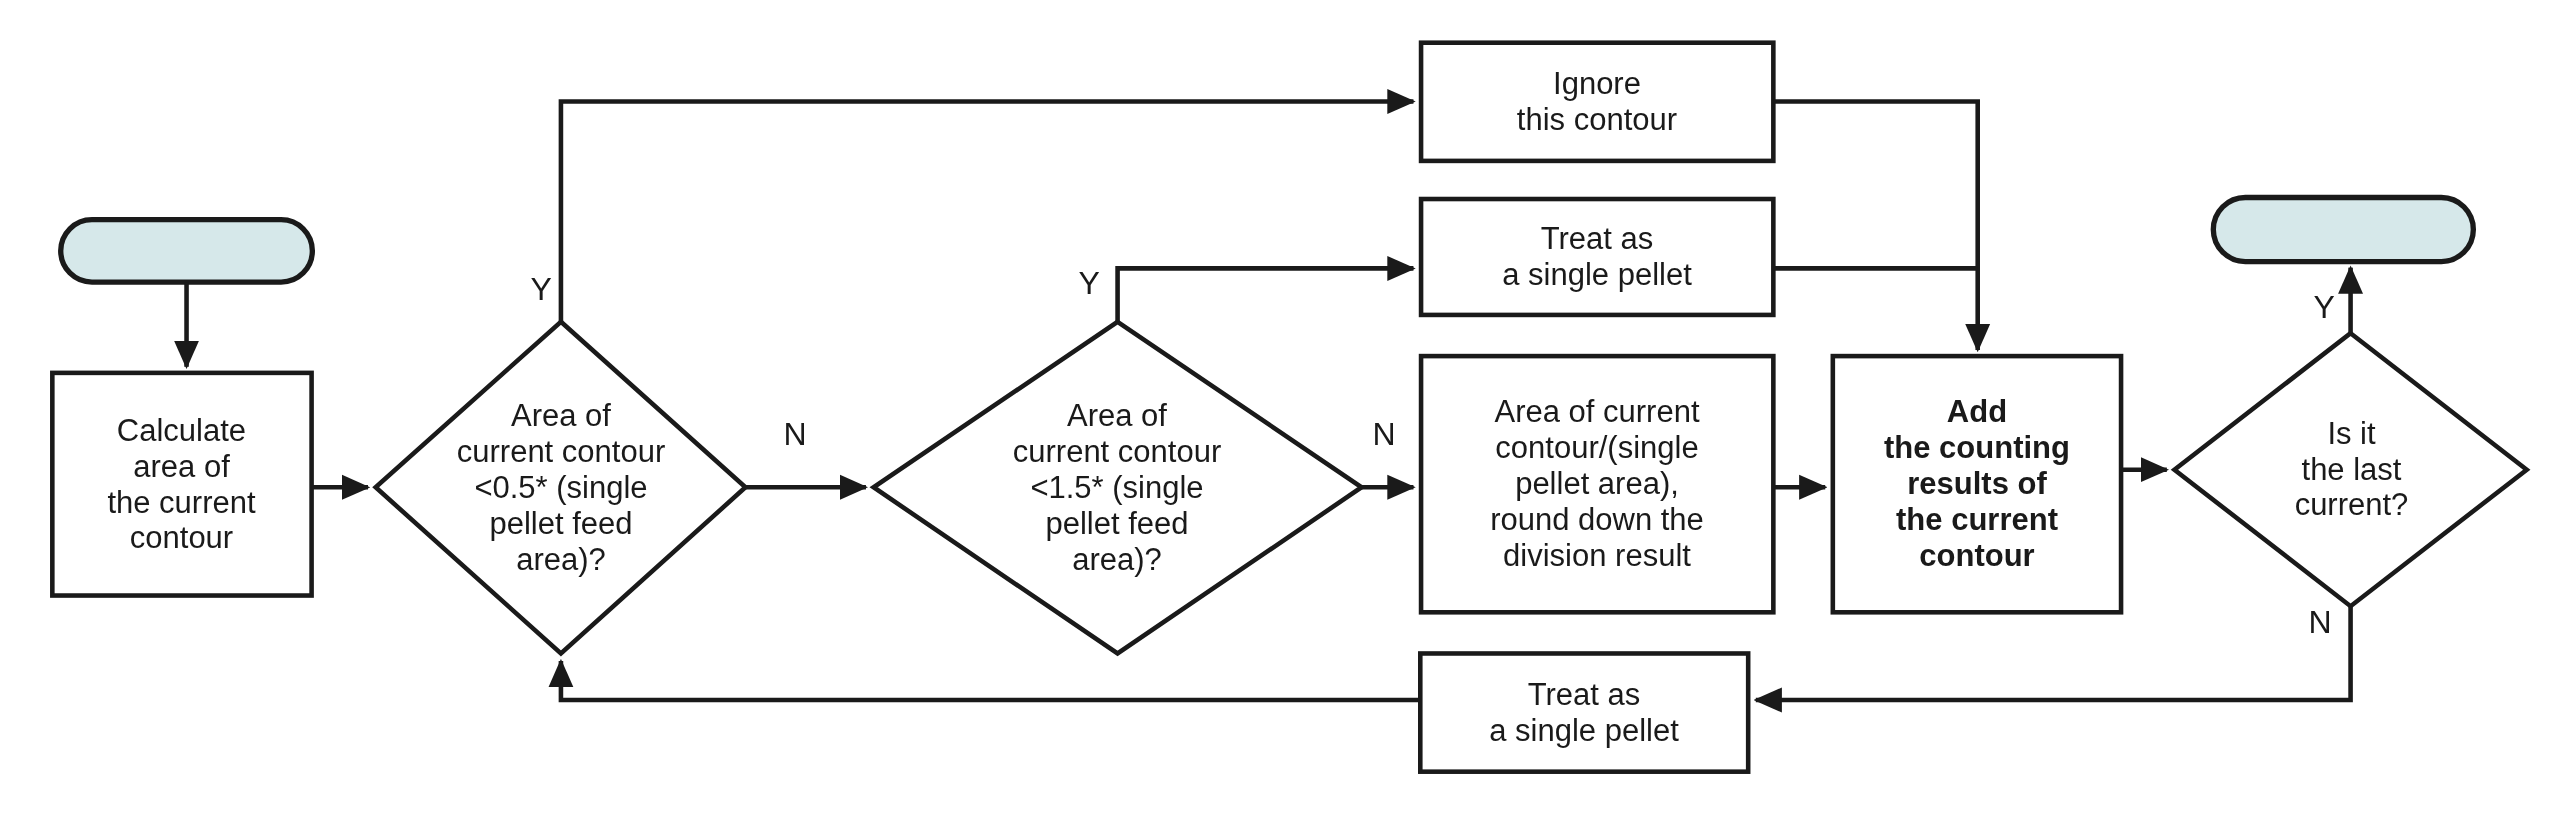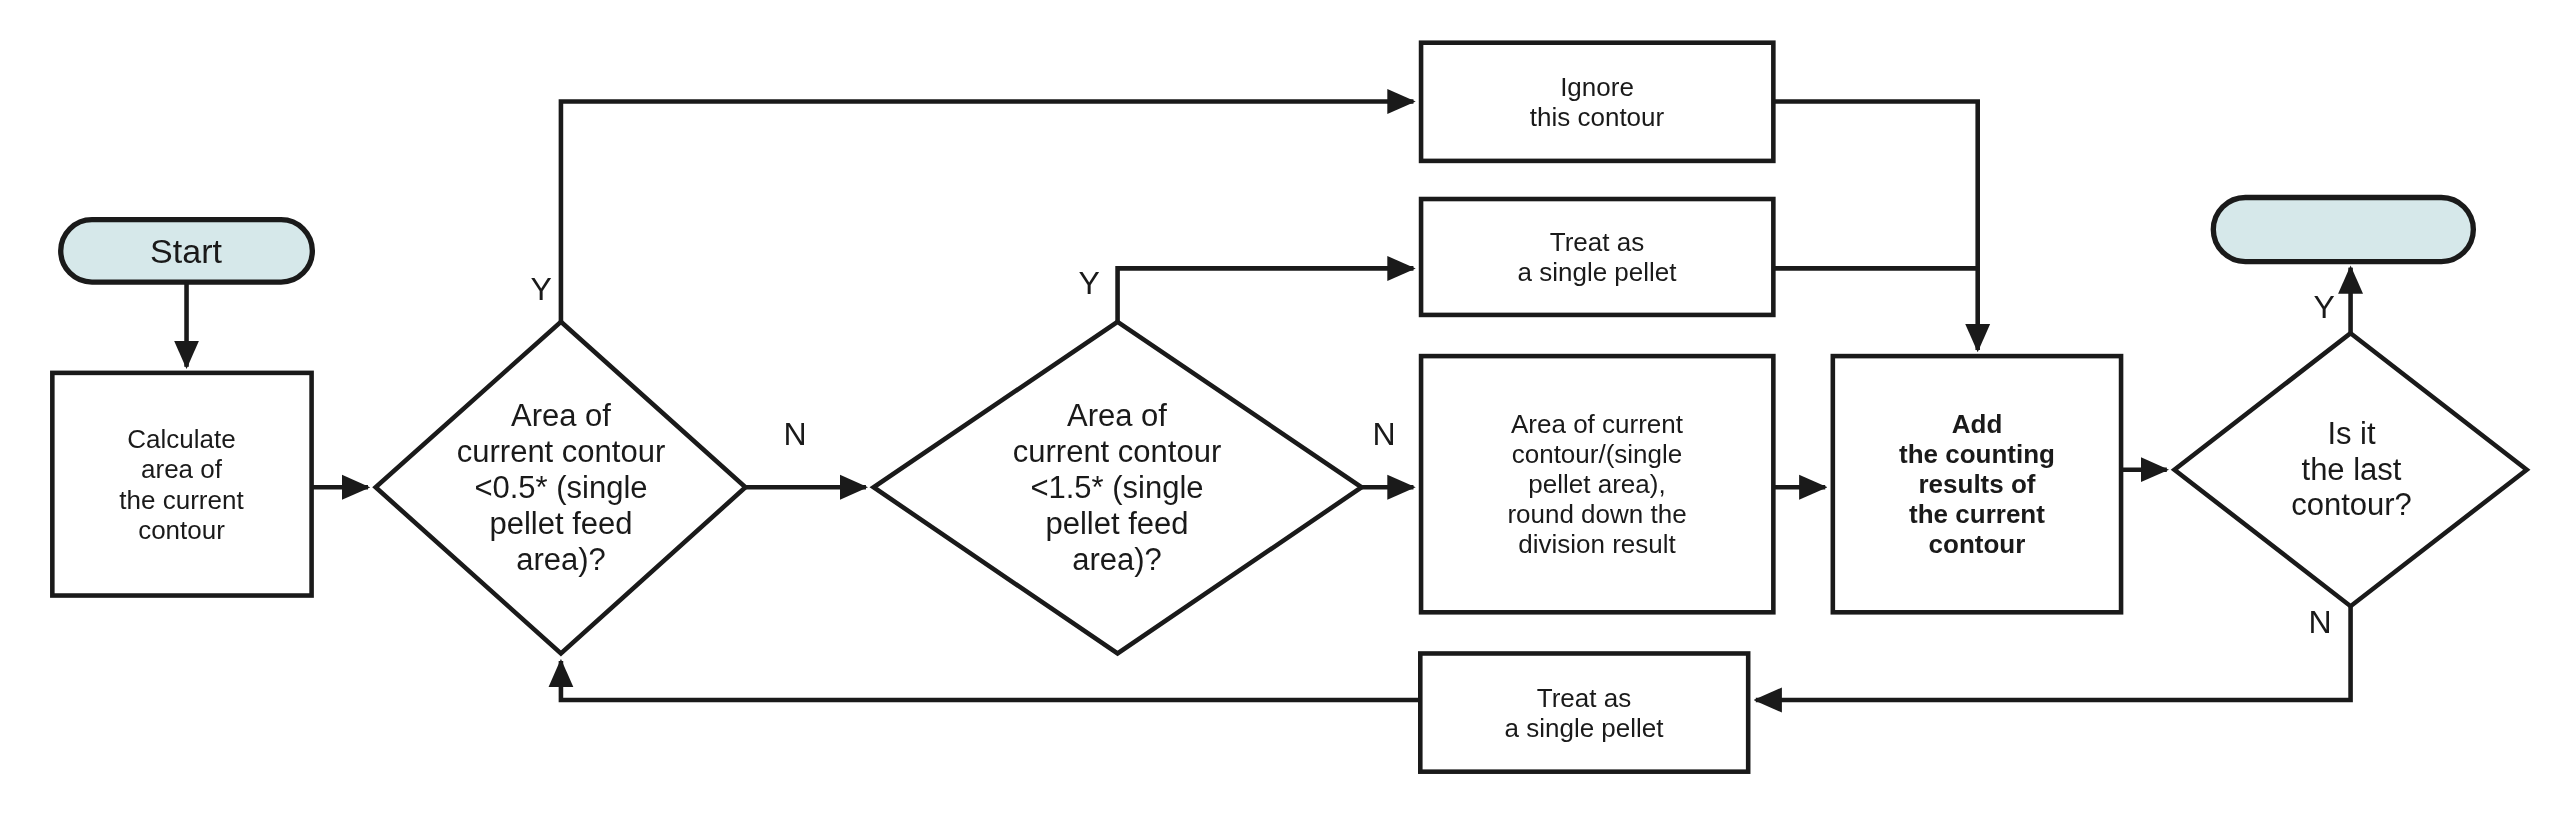--- a/index.html
+++ b/index.html
@@ -35,7 +35,7 @@
     white-space: pre-line;
     pointer-events: none;
   }
-  .box-text { font-size: 26px; }
+  .box-text { font-size: 31px; }
   .diamond-text { font-size: 31px; }
   .terminal-text { font-size: 34px; }
   .edge-label {

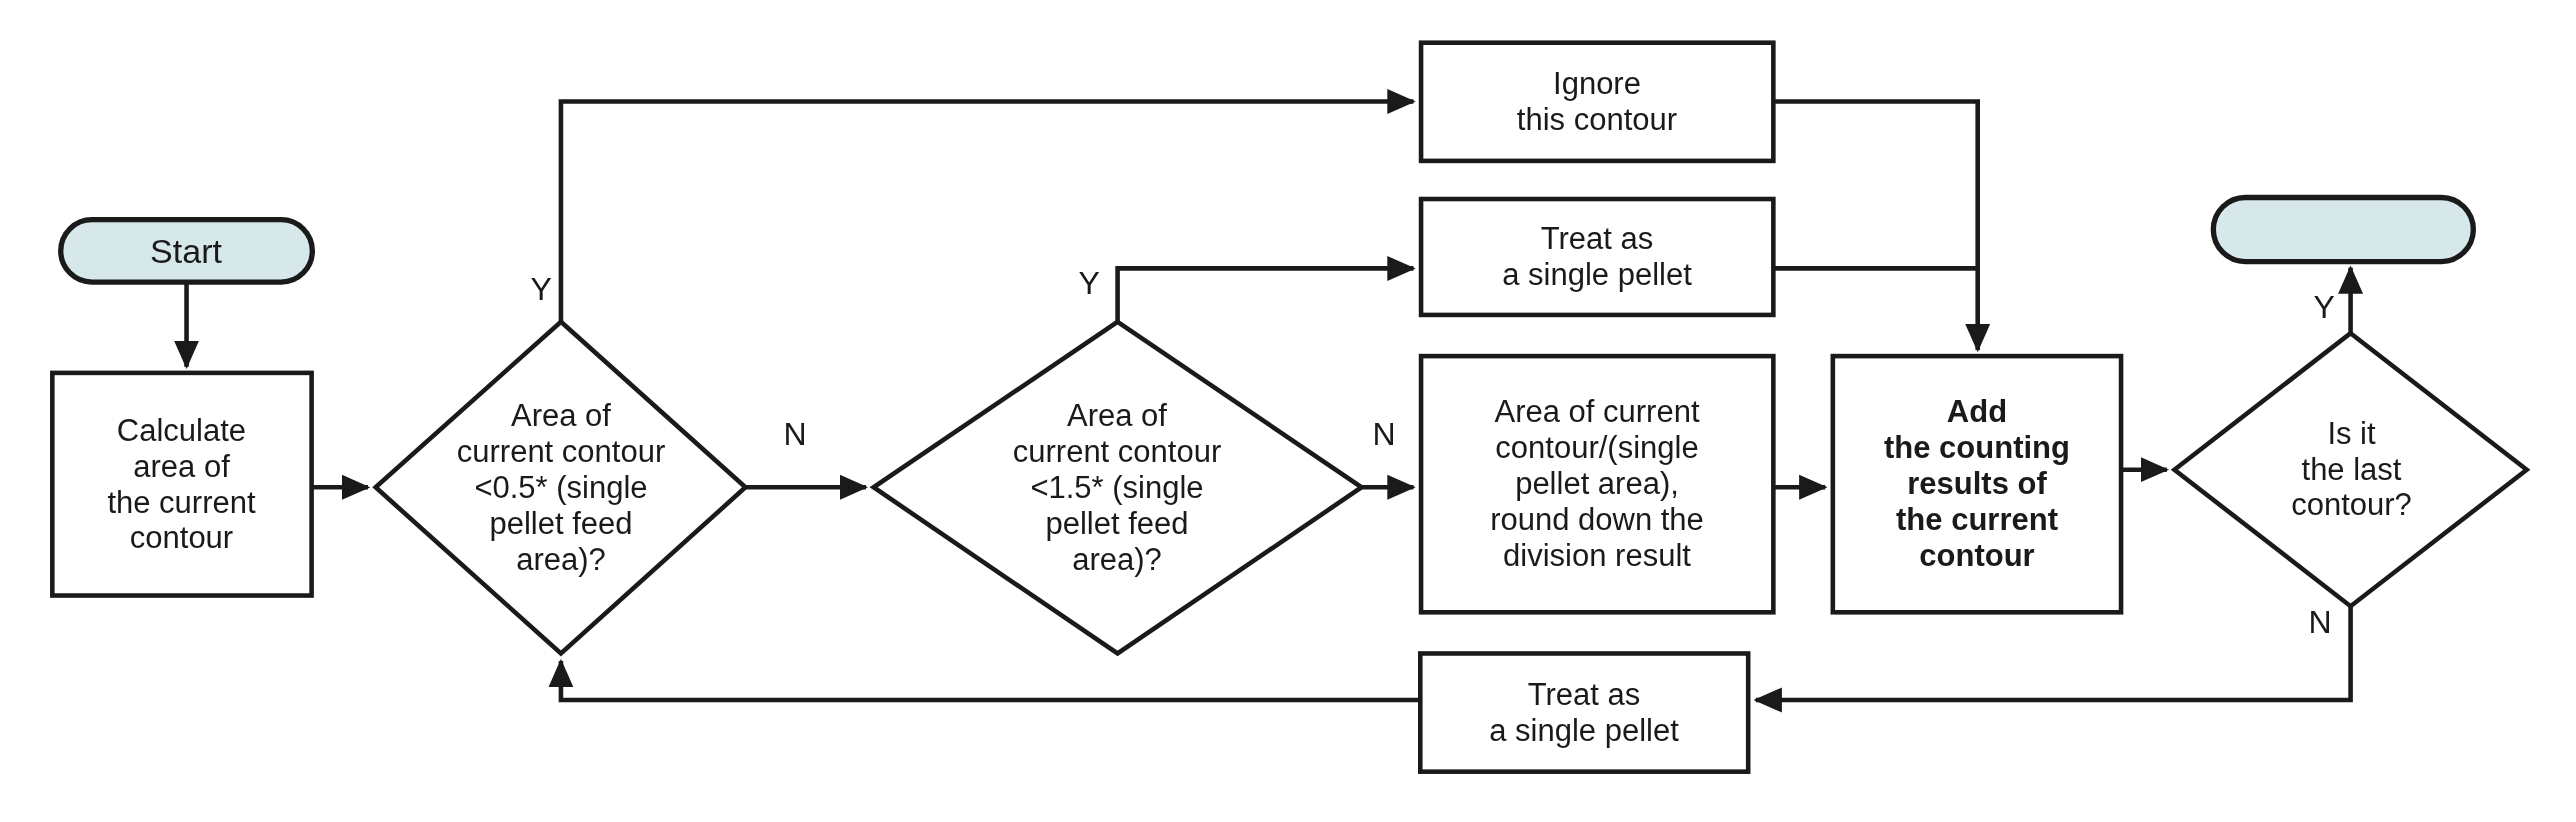--- a/index.html
+++ b/index.html
@@ -107,7 +107,6 @@
     <path d="M 1862 918 L 735 918 L 735 867" fill="none" stroke="#1a1a1a" stroke-width="6" marker-end="url(#arrow)"></path>
   </svg>
 
-  <div class="node-text terminal-text" style="left:60px; top:220px; width:252px; height:63px;">Start</div>
 
   <div class="node-text box-text" style="left:52px; top:373px; width:259px; height:223px;">Calculate
 area of

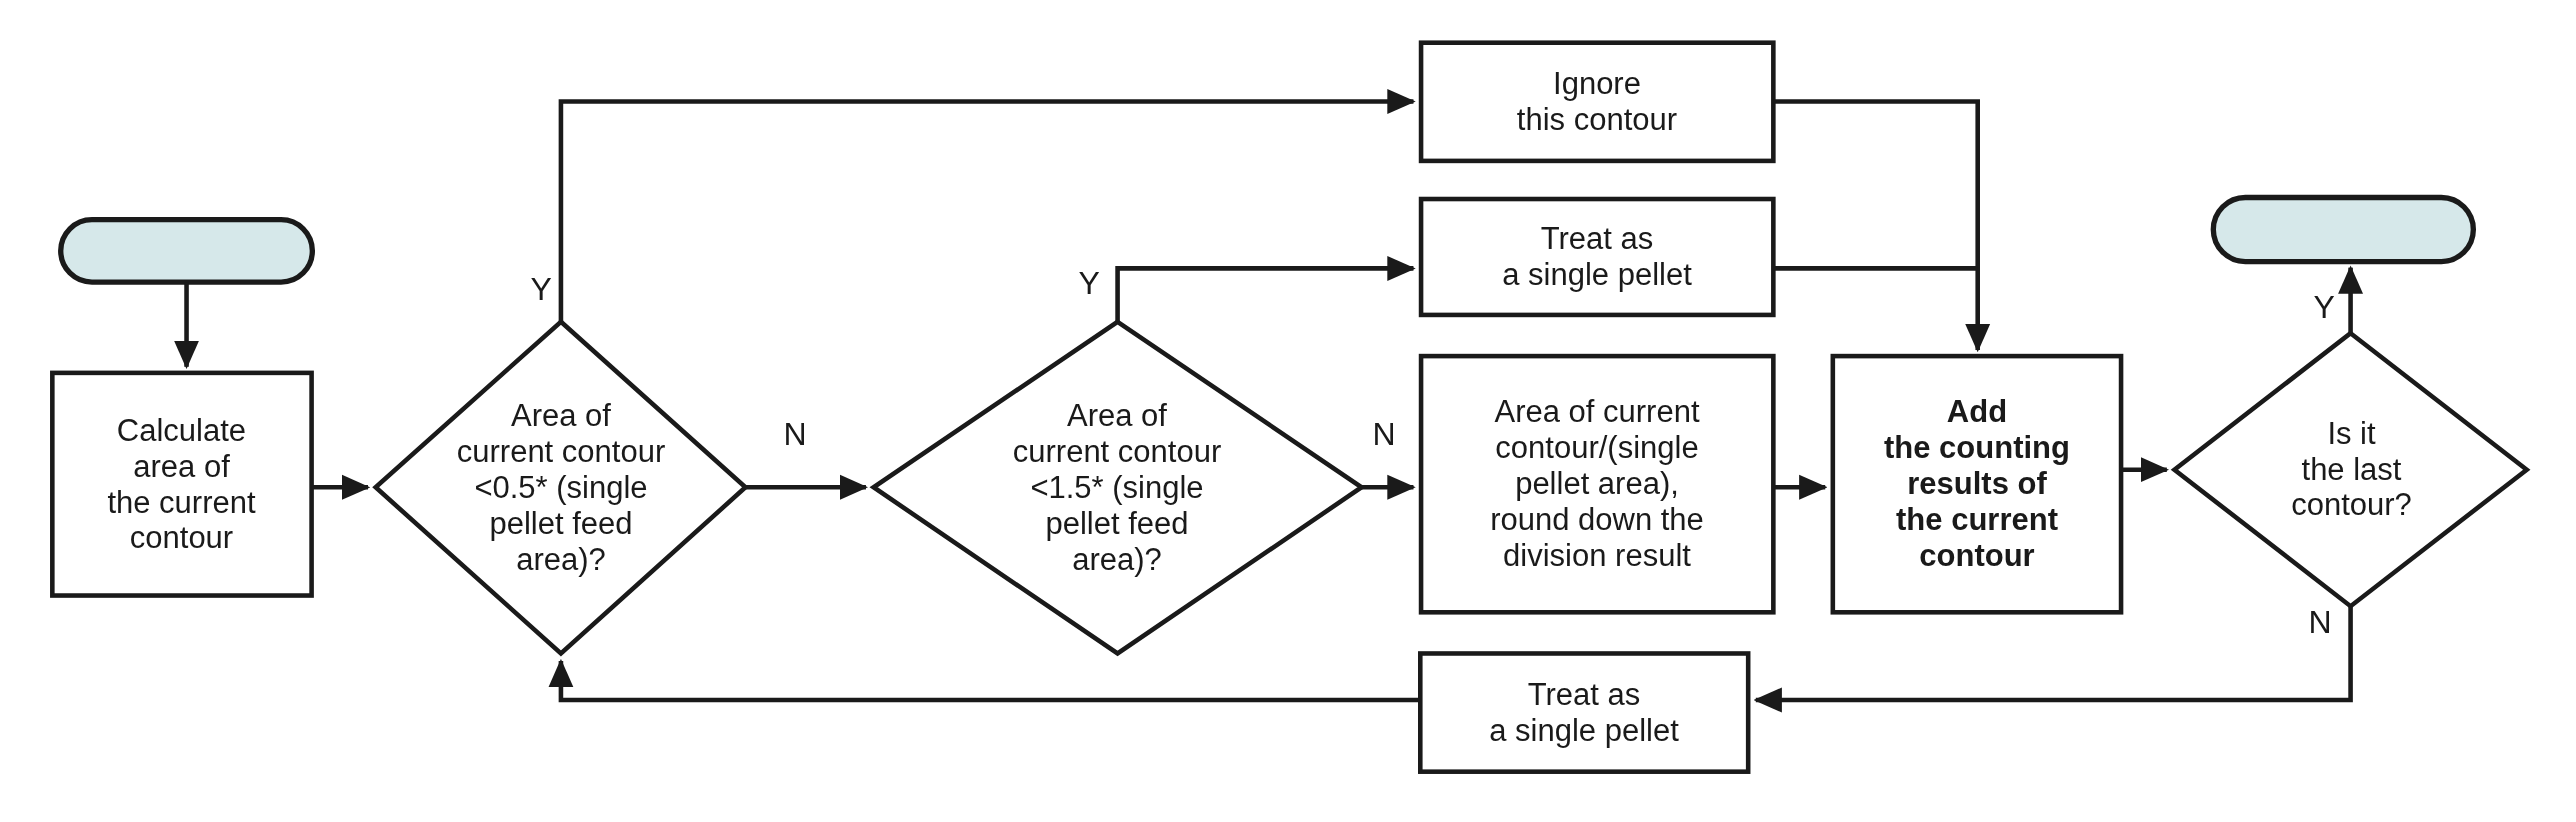--- a/index.html
+++ b/index.html
@@ -145,7 +145,7 @@
 
   <div class="node-text diamond-text" style="left:2214px; top:333px; width:275px; height:273px;">Is it
 the last
-contour?</div>
+current?</div>
 
 
   <div class="node-text box-text" style="left:1420px; top:654px; width:328px; height:118px;">Treat as

